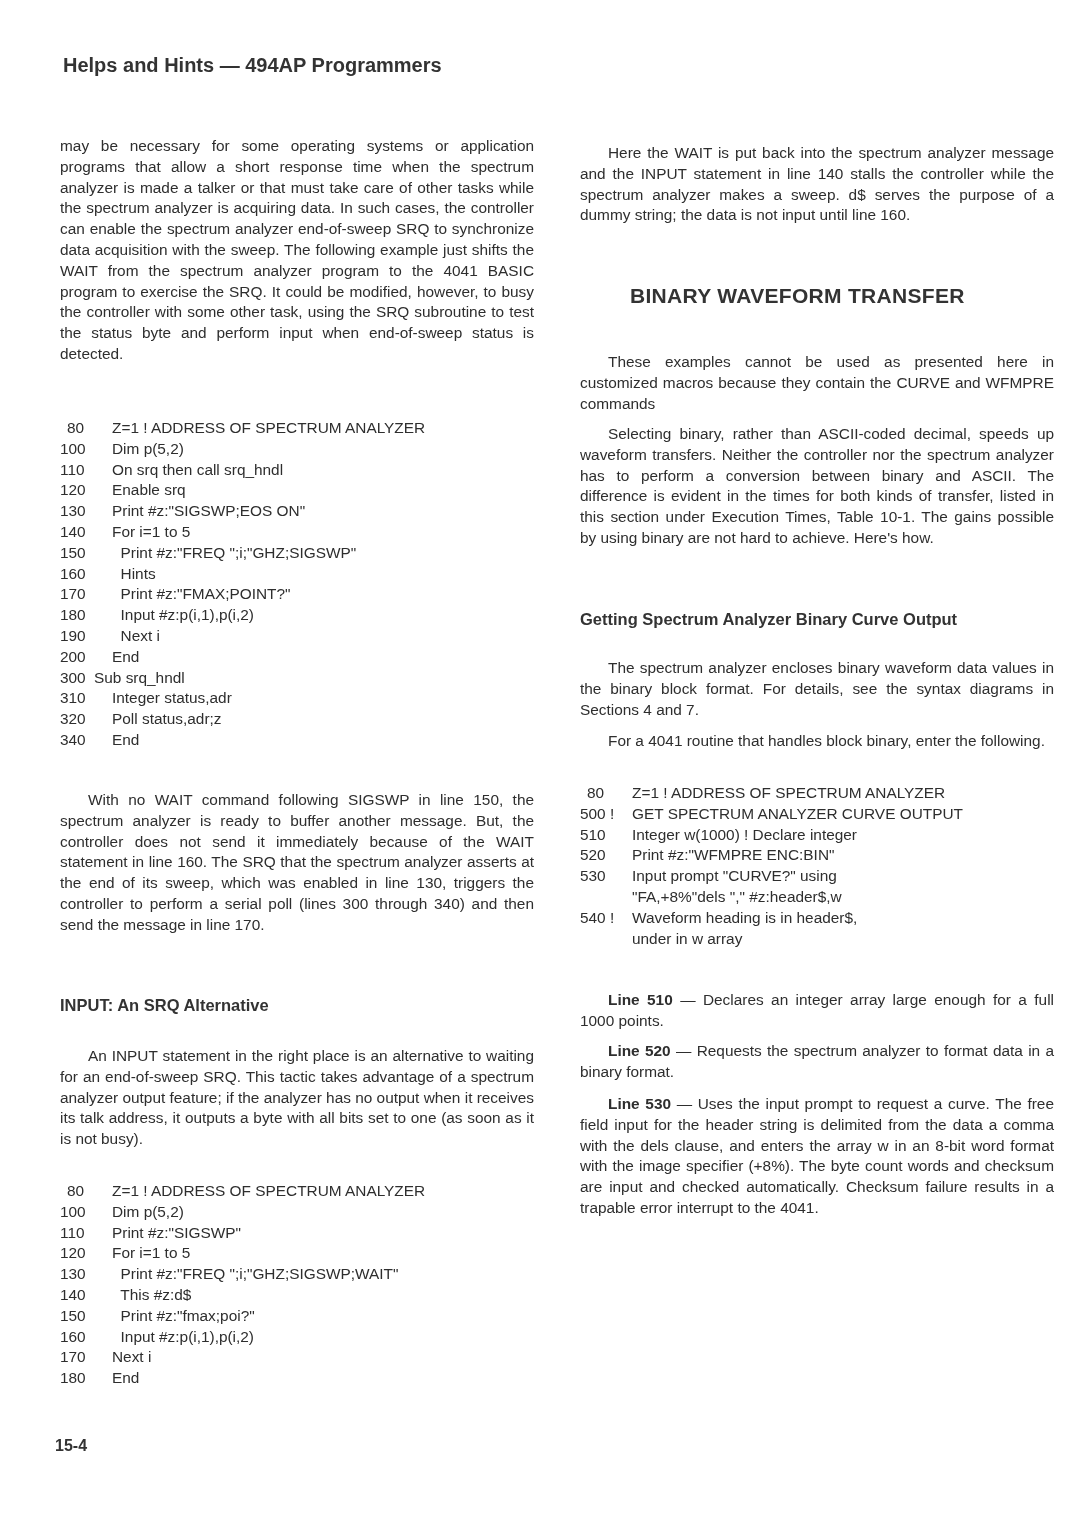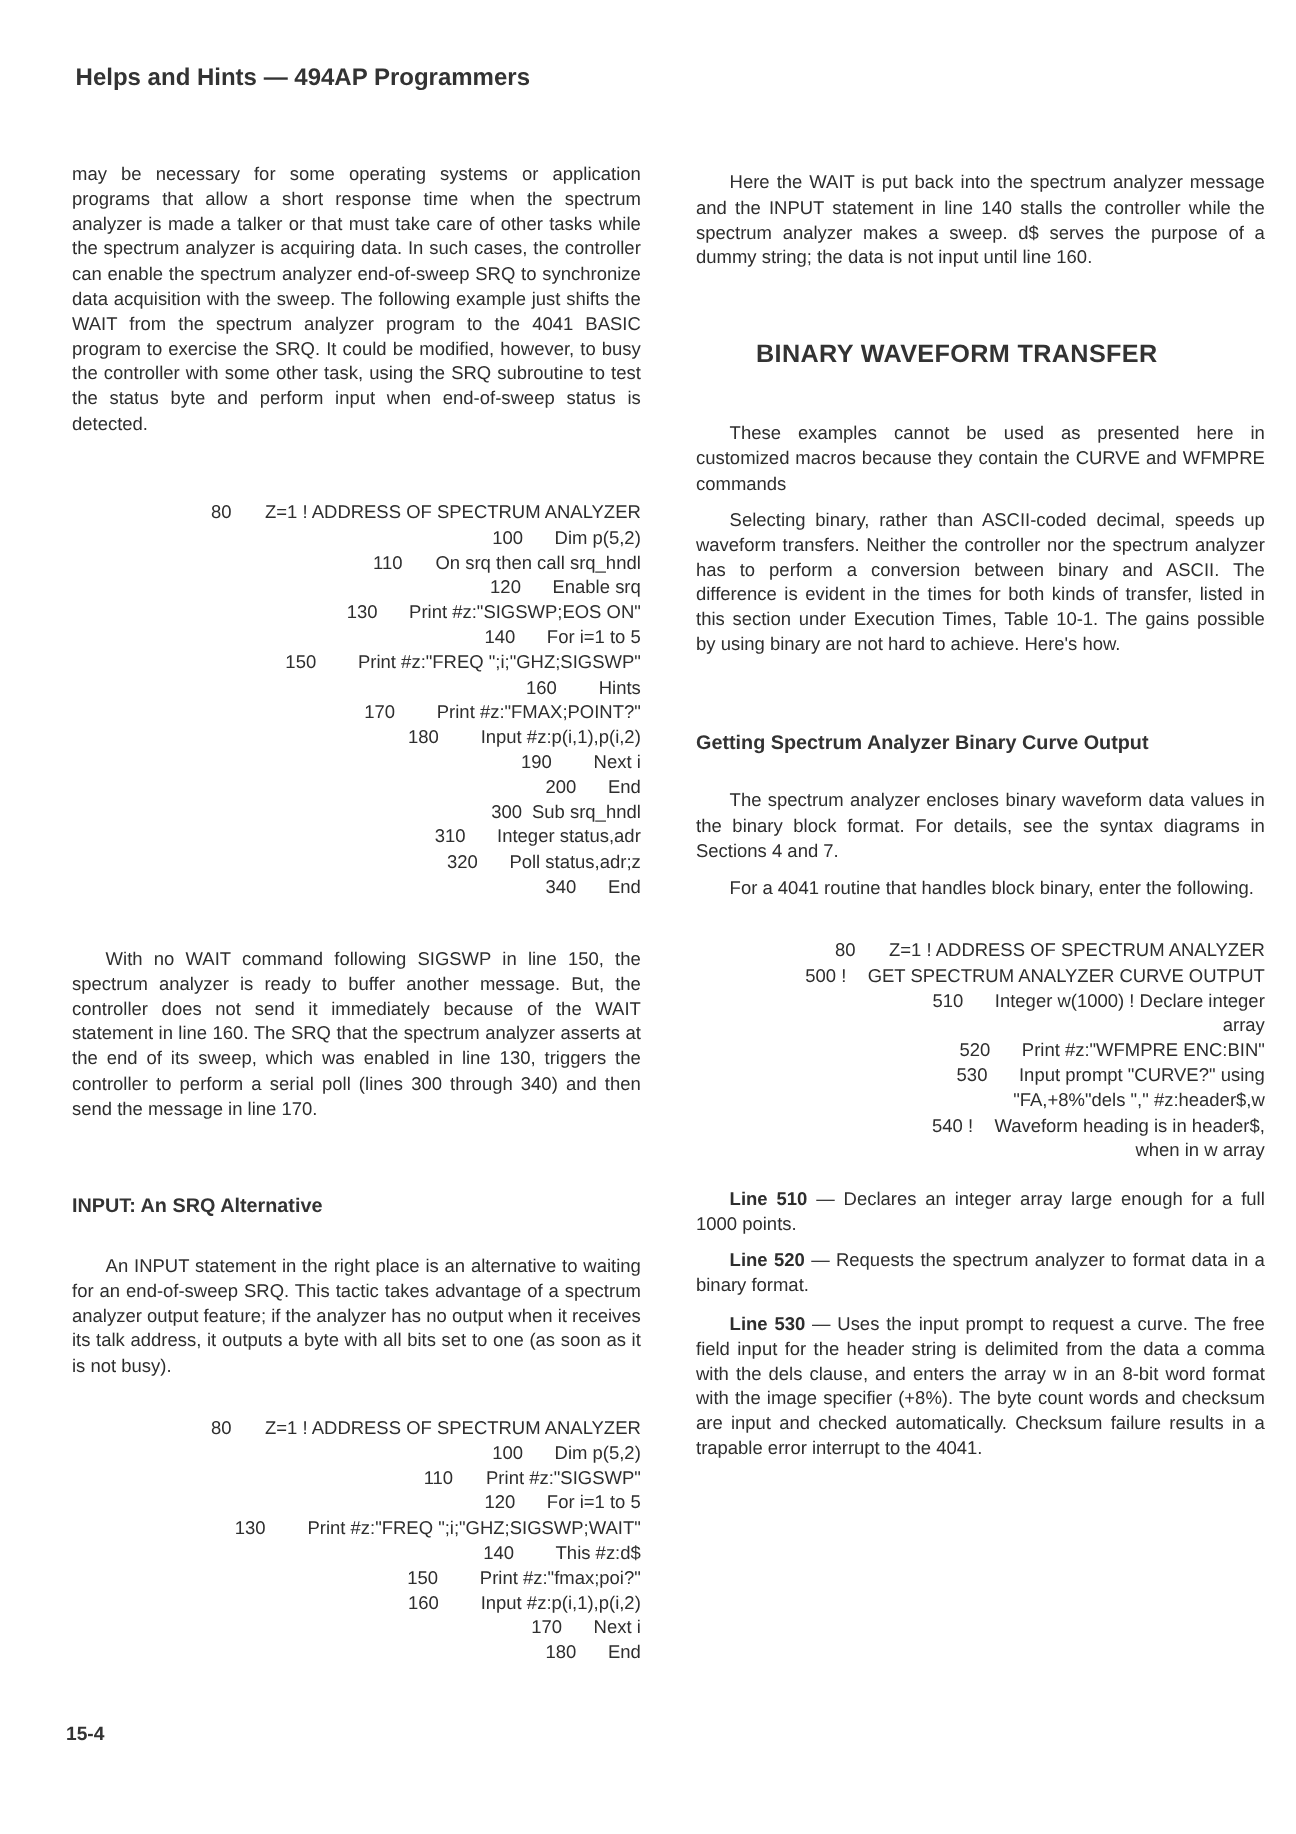--- a/index.html
+++ b/index.html
@@ -22,7 +22,7 @@
   p.indent { text-indent: 28px; }
   .abs { position: absolute; left: 0; width: 474px; }
   .code { font-size: 15.4px; line-height: 20.8px; color: #2e2e2e; }
-  .code-line { display: flex; white-space: pre; justify-content: flex-end; }
+  .code-line { display: flex; white-space: pre; }
   .ln { display: inline-block; width: 52px; text-align: left; }
   .ln.narrow { width: 34px; }
   .ln.pad { padding-left: 7px; width: 45px; }

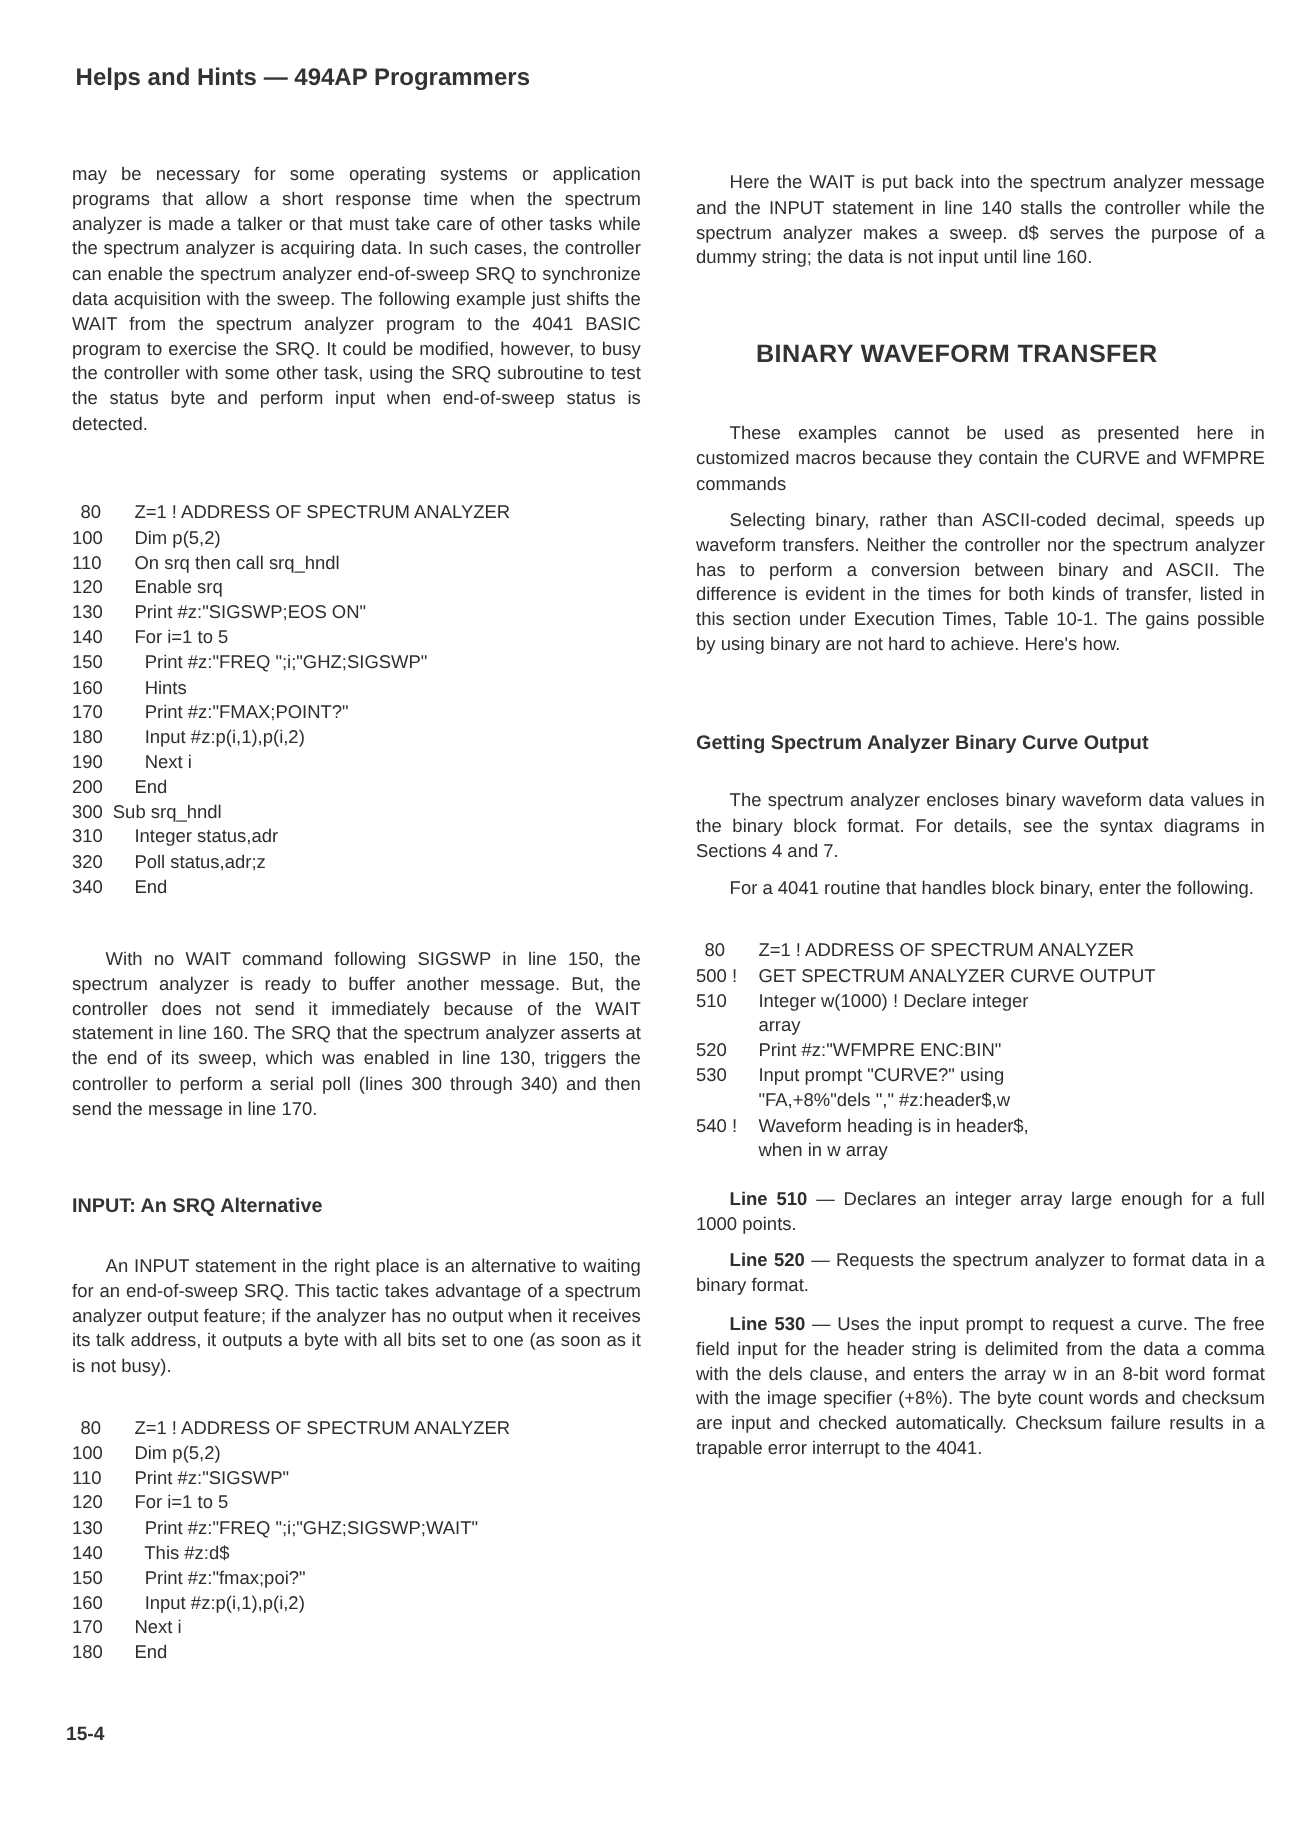--- a/index.html
+++ b/index.html
@@ -106,7 +106,6 @@
     <div class="code-line"><span class="ln pad">80</span><span class="stmt">Z=1 ! ADDRESS OF SPECTRUM ANALYZER</span></div>
     <div class="code-line"><span class="ln">500 !</span><span class="stmt">GET SPECTRUM ANALYZER CURVE OUTPUT</span></div>
     <div class="code-line"><span class="ln">510</span><span class="stmt">Integer w(1000) ! Declare integer</span></div>
-    <div class="code-line"><span class="ln"></span><span class="stmt">array</span></div>
     <div class="code-line"><span class="ln">520</span><span class="stmt">Print #z:"WFMPRE ENC:BIN"</span></div>
     <div class="code-line"><span class="ln">530</span><span class="stmt">Input prompt "CURVE?" using</span></div>
     <div class="code-line"><span class="ln"></span><span class="stmt">"FA,+8%"dels "," #z:header$,w</span></div>

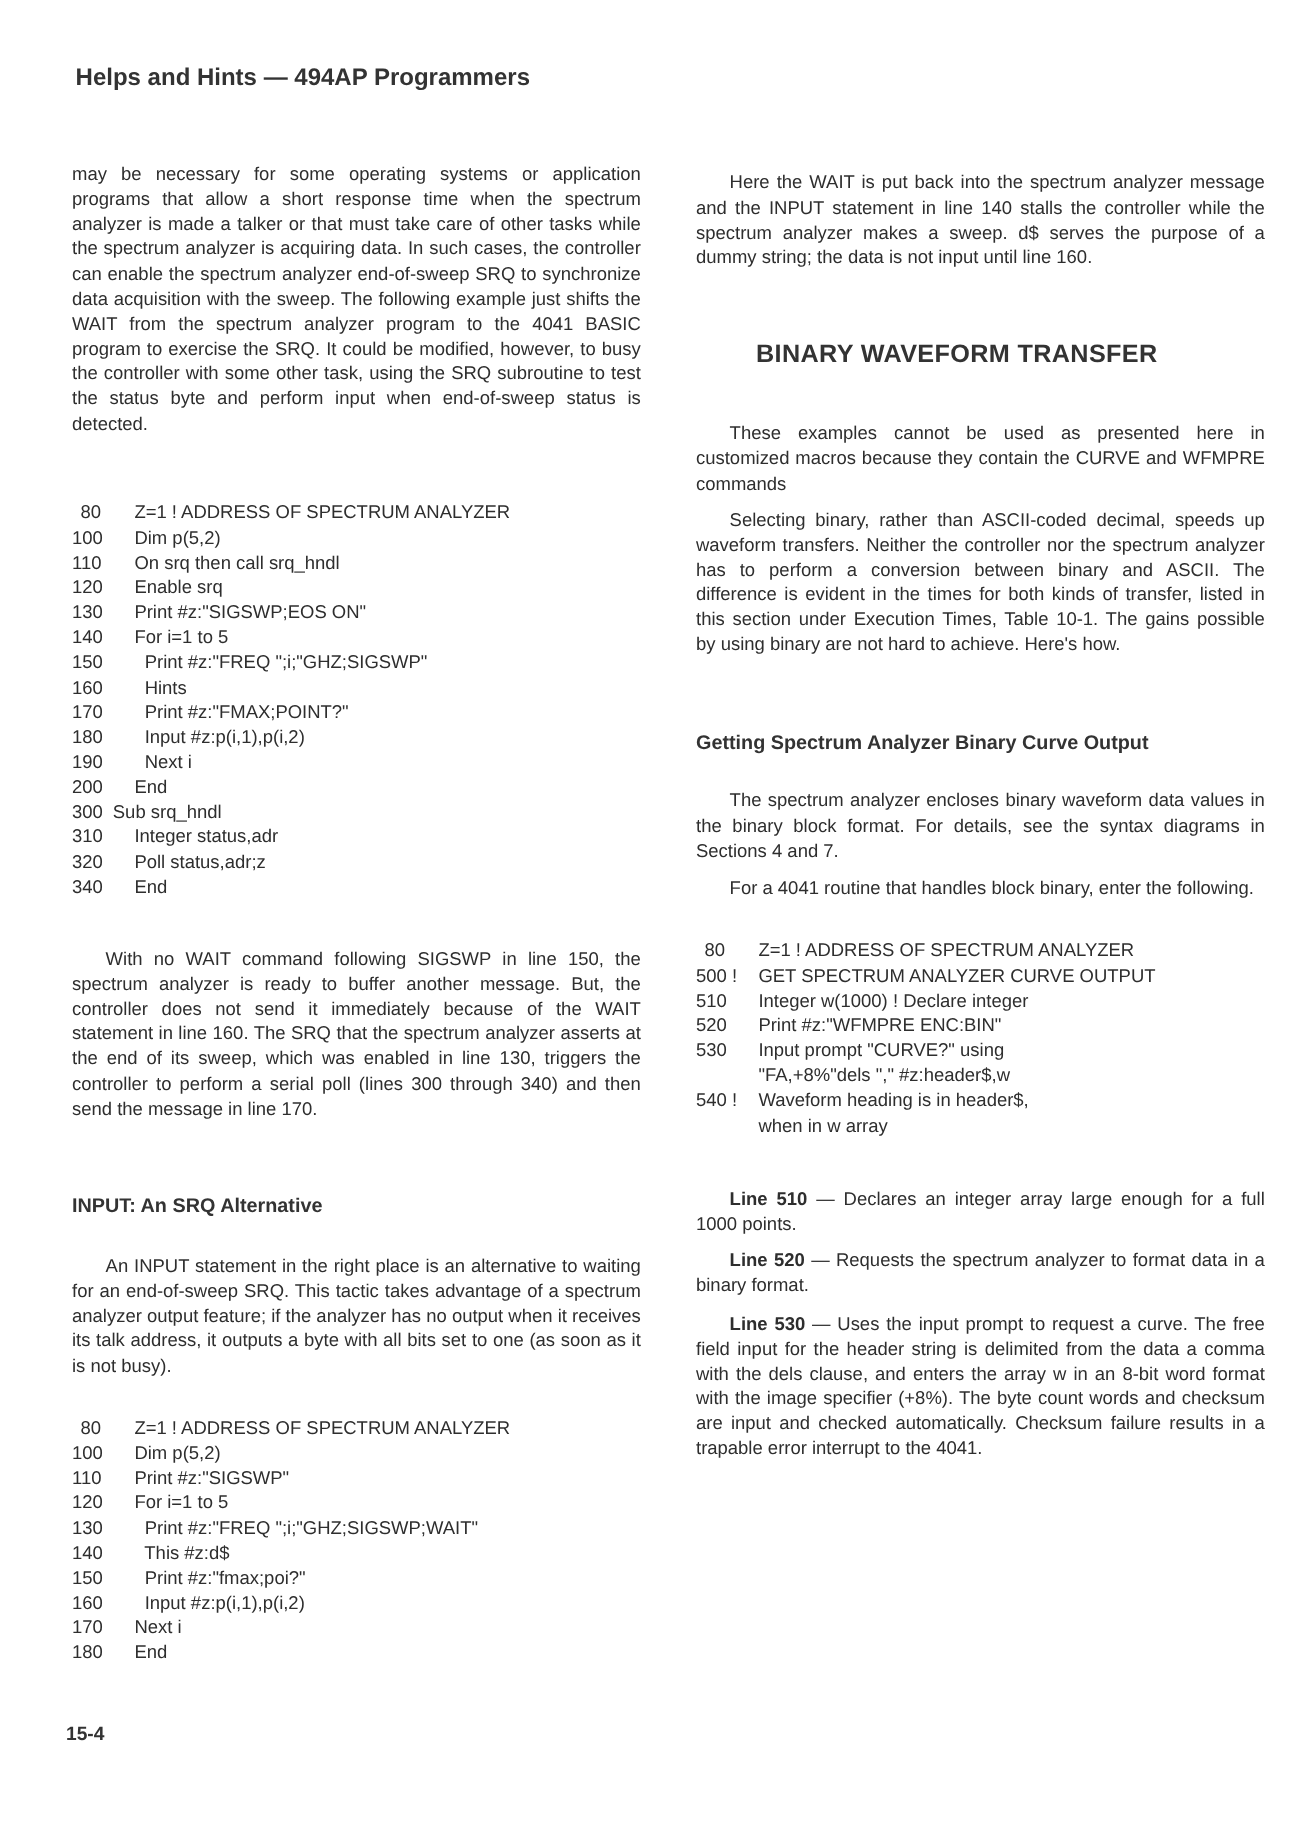--- a/index.html
+++ b/index.html
@@ -110,7 +110,7 @@
     <div class="code-line"><span class="ln">530</span><span class="stmt">Input prompt "CURVE?" using</span></div>
     <div class="code-line"><span class="ln"></span><span class="stmt">"FA,+8%"dels "," #z:header$,w</span></div>
     <div class="code-line"><span class="ln">540 !</span><span class="stmt">Waveform heading is in header$,</span></div>
-    <div class="code-line"><span class="ln"></span><span class="stmt">when in w array</span></div>
+    <div class="code-line"><span class="ln"></span><span class="stmt">under in w array</span></div>
   </div>
 
   <p class="body indent abs" style="top:990px;"><span class="lead">Line 510</span><span> — Declares an integer array large enough for a full 1000 points.</span></p>

